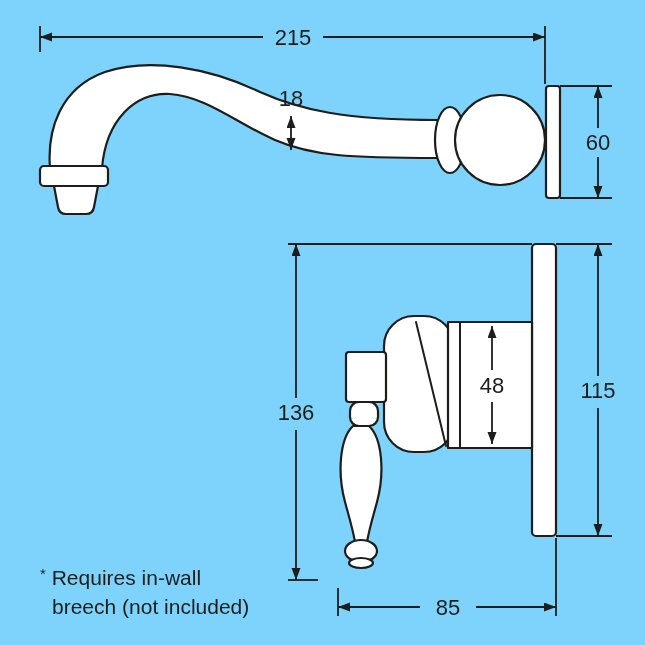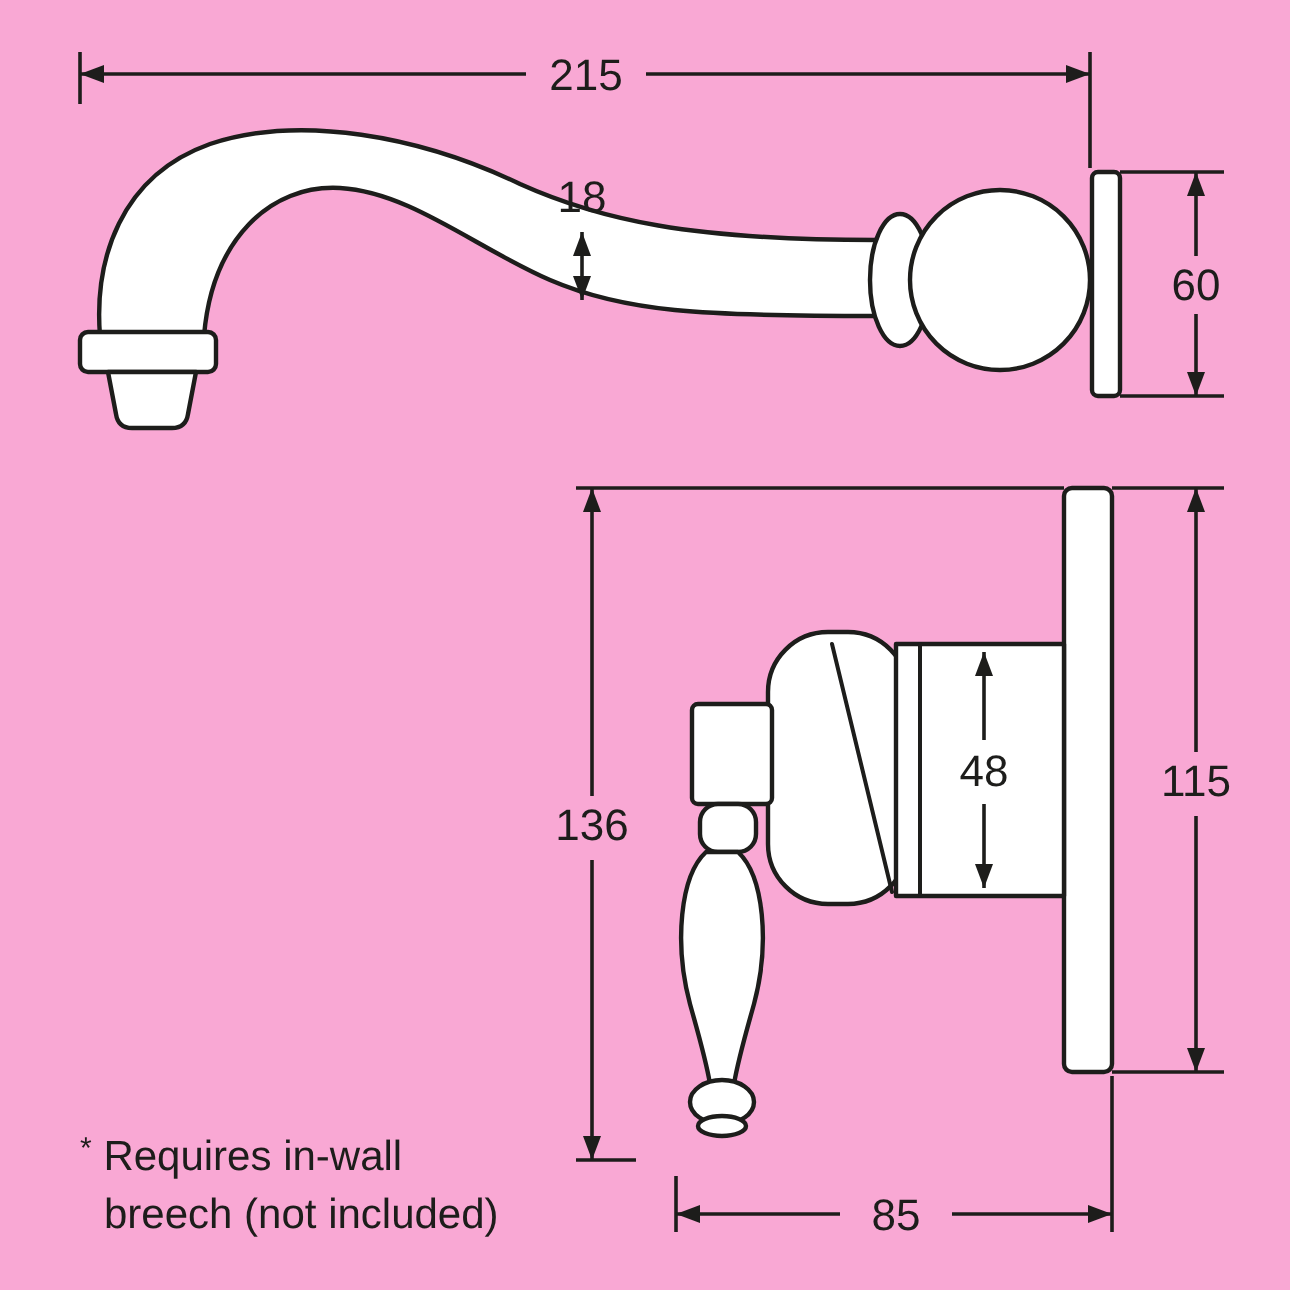--- a/index.html
+++ b/index.html
@@ -6,7 +6,7 @@
   .stage{
     position:relative;
     width:645px;height:645px;
-    background:#f9a8d4;
+    background:#7dd3fc;
     overflow:hidden;
     font-family:"Liberation Sans", sans-serif;
   }

